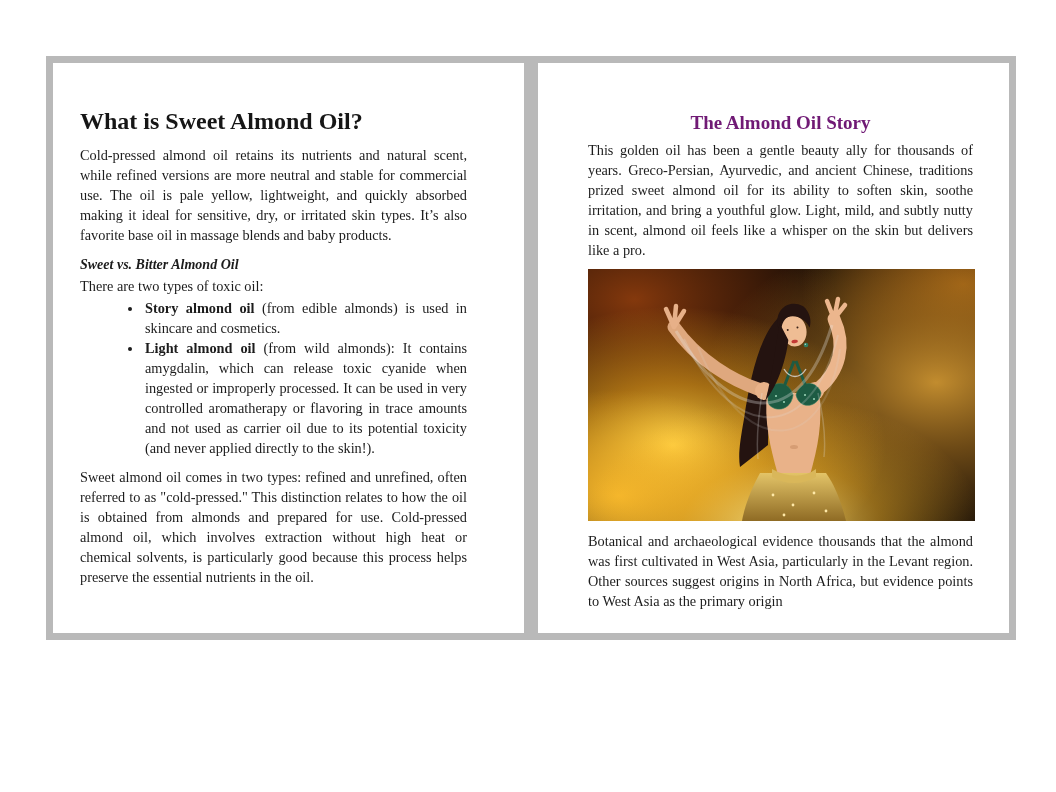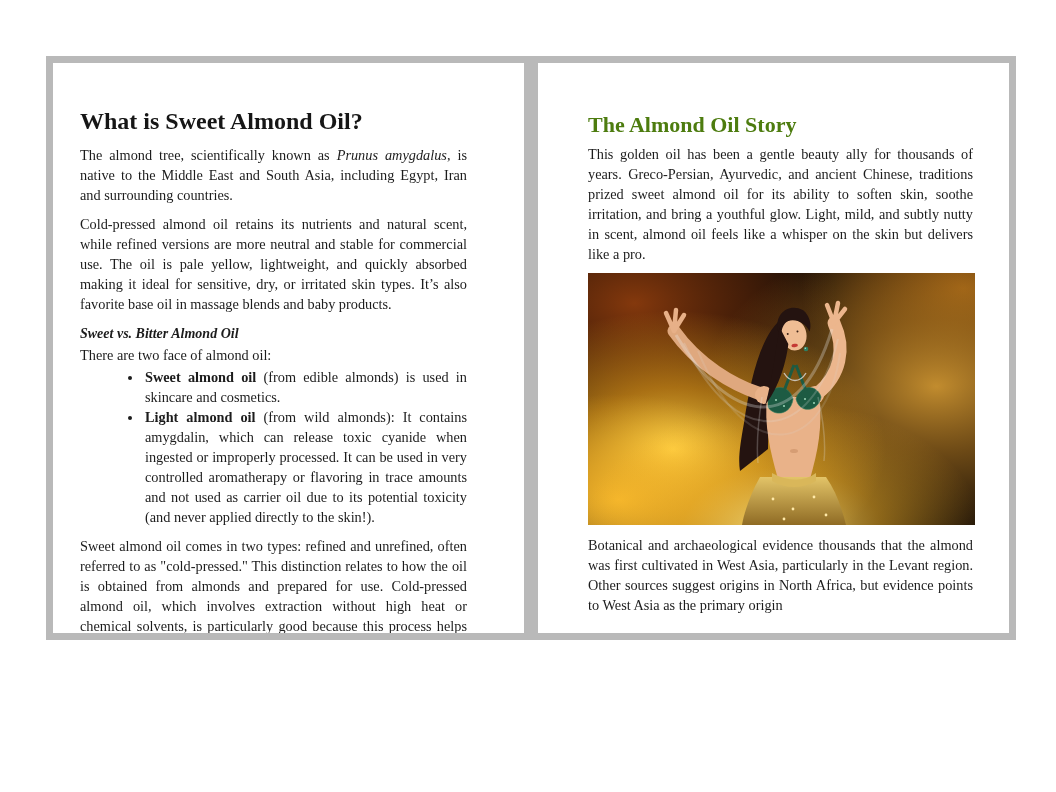--- a/index.html
+++ b/index.html
@@ -19,7 +19,7 @@
     font-size:24px;font-weight:bold;color:#161616;margin:0 0 9px 0;line-height:1.2;
   }
   h2.title-right{
-    font-size:22px;font-weight:bold;color:#4d7c0f;margin:0 0 5px 0;line-height:1.25;
+    font-size:19px;font-weight:bold;color:#701a75;margin:0 0 5px 0;line-height:1.25;text-align:center;
   }
   h3.subhead{font-size:14px;font-weight:bold;margin:11px 0 2px 0;line-height:18px;font-style:italic;}
   p.body{font-size:14.3px;line-height:20px;text-align:justify;margin:0 0 9px 0;}

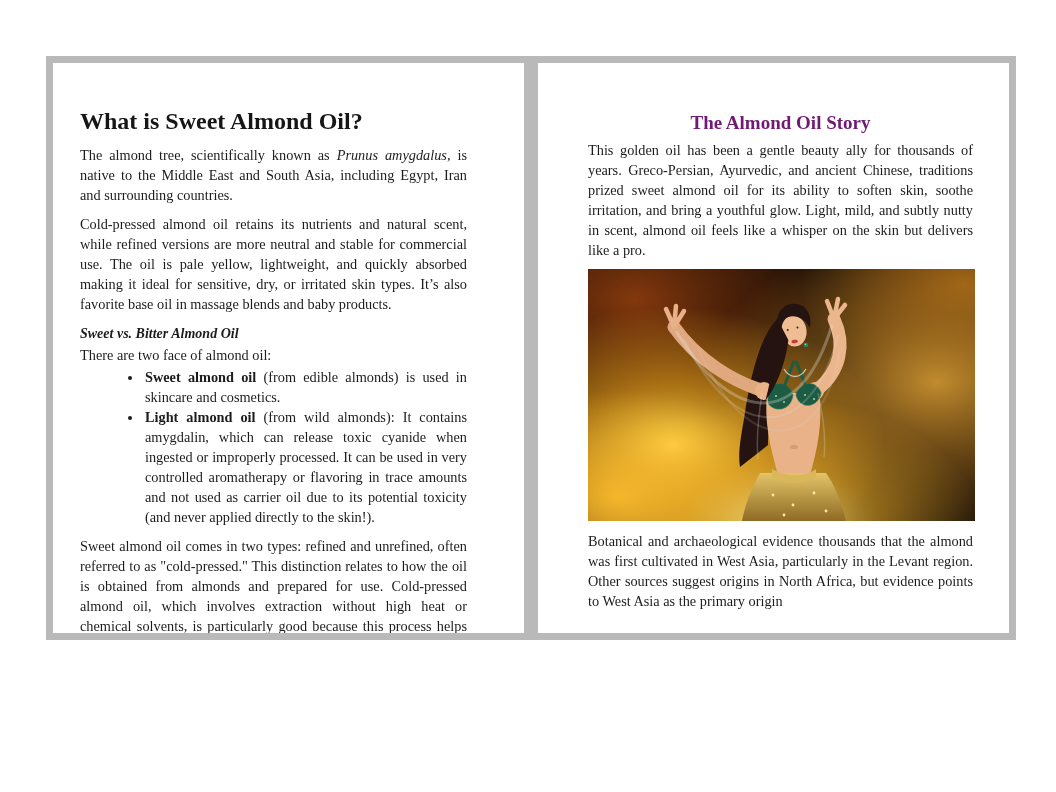--- a/index.html
+++ b/index.html
@@ -45,7 +45,6 @@
     <div class="content">
       <h1 class="title-left">What is Sweet Almond Oil?</h1>
 
-      <p class="body"><span>The almond tree, scientifically known as </span><i class="species">Prunus amygdalus</i><span>, is native to the Middle East and South Asia, including Egypt, Iran and surrounding countries.</span></p>
 
       <p class="body">Cold-pressed almond oil retains its nutrients and natural scent, while refined versions are more neutral and stable for commercial use. The oil is pale yellow, lightweight, and quickly absorbed making it ideal for sensitive, dry, or irritated skin types. It’s also favorite base oil in massage blends and baby products.</p>
 

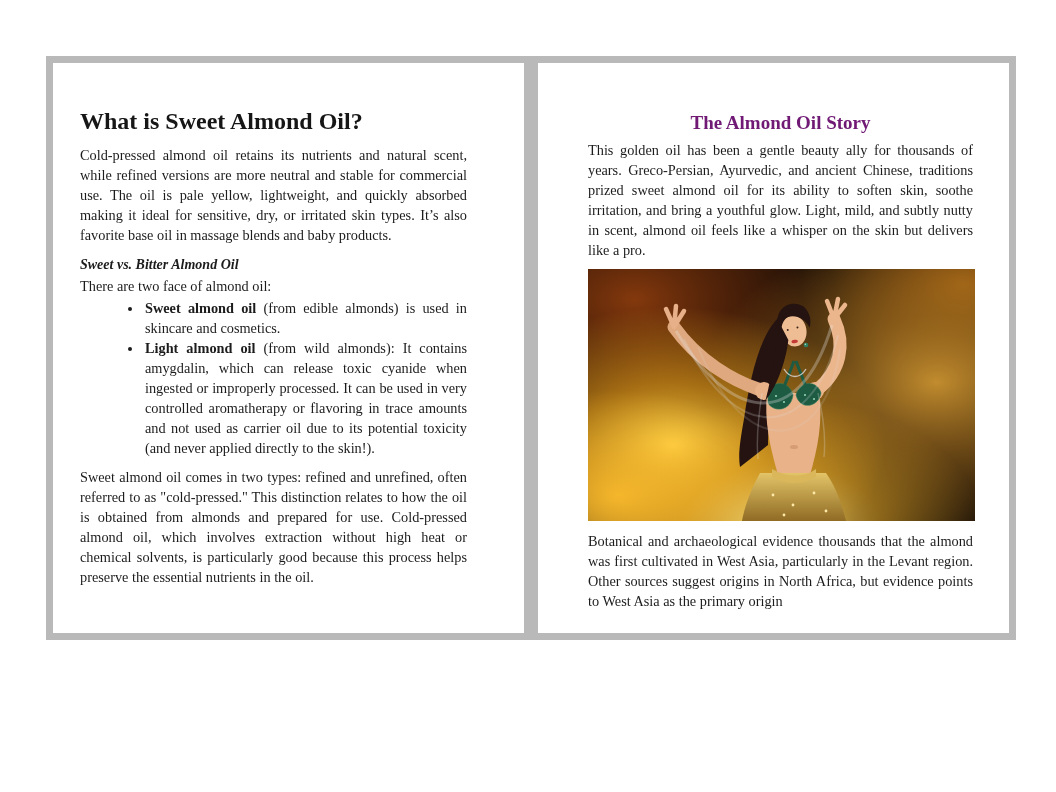--- a/index.html
+++ b/index.html
@@ -49,7 +49,7 @@
       <p class="body">Cold-pressed almond oil retains its nutrients and natural scent, while refined versions are more neutral and stable for commercial use. The oil is pale yellow, lightweight, and quickly absorbed making it ideal for sensitive, dry, or irritated skin types. It’s also favorite base oil in massage blends and baby products.</p>
 
       <h3 class="subhead">Sweet vs. Bitter Almond Oil</h3>
-      <p class="body lead">There are two face of almond oil:</p>
+      <p class="body lead">There are two types of toxic oil:</p>
 
       <ul class="bullets">
         <li><b class="runin">Sweet almond oil</b><span> (from edible almonds) is used in skincare and cosmetics.</span></li>

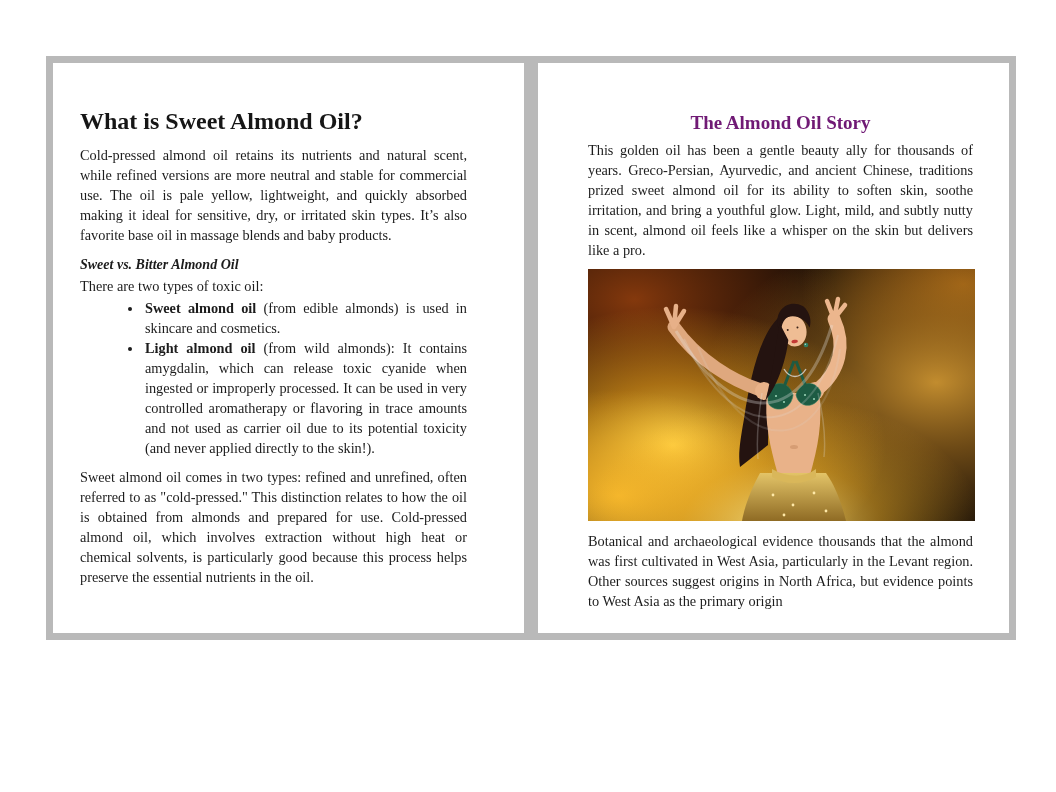--- a/index.html
+++ b/index.html
@@ -52,7 +52,7 @@
       <p class="body lead">There are two types of toxic oil:</p>
 
       <ul class="bullets">
-        <li><b class="runin">Sweet almond oil</b><span> (from edible almonds) is used in skincare and cosmetics.</span></li>
+        <li><b class="runin">Story almond oil</b><span> (from edible almonds) is used in skincare and cosmetics.</span></li>
         <li><b class="runin">Light almond oil</b><span> (from wild almonds): It contains amygdalin, which can release toxic cyanide when ingested or improperly processed. It can be used in very controlled aromatherapy or flavoring in trace amounts and not used as carrier oil due to its potential toxicity (and never applied directly to the skin!).</span></li>
       </ul>
 

